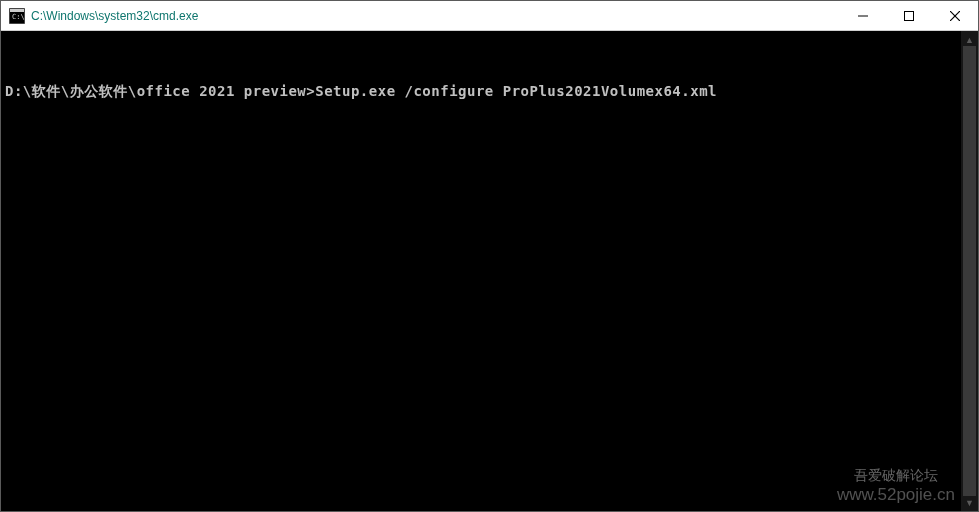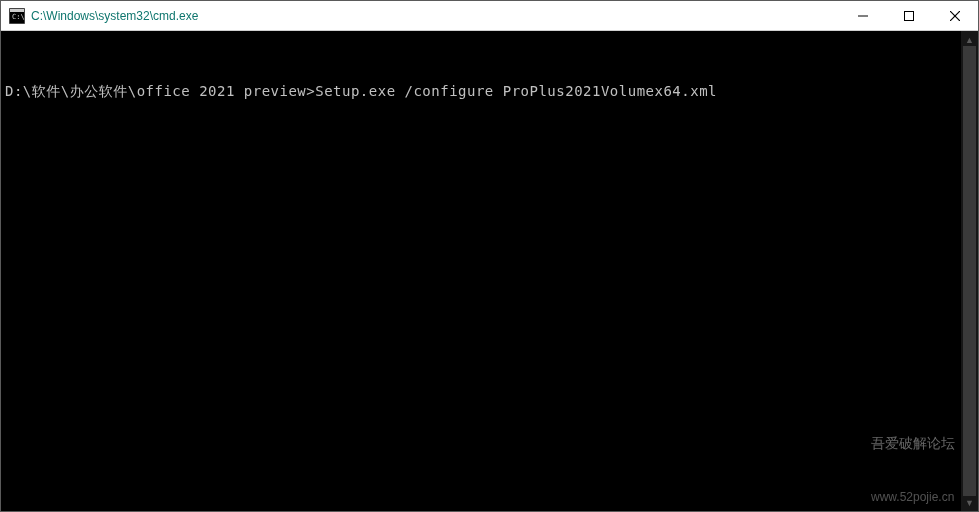--- a/index.html
+++ b/index.html
@@ -134,6 +134,7 @@
     }
     .prompt-text {
       letter-spacing: 0.5px;
+      font-weight: bold;
     }
   </style>
 </head>

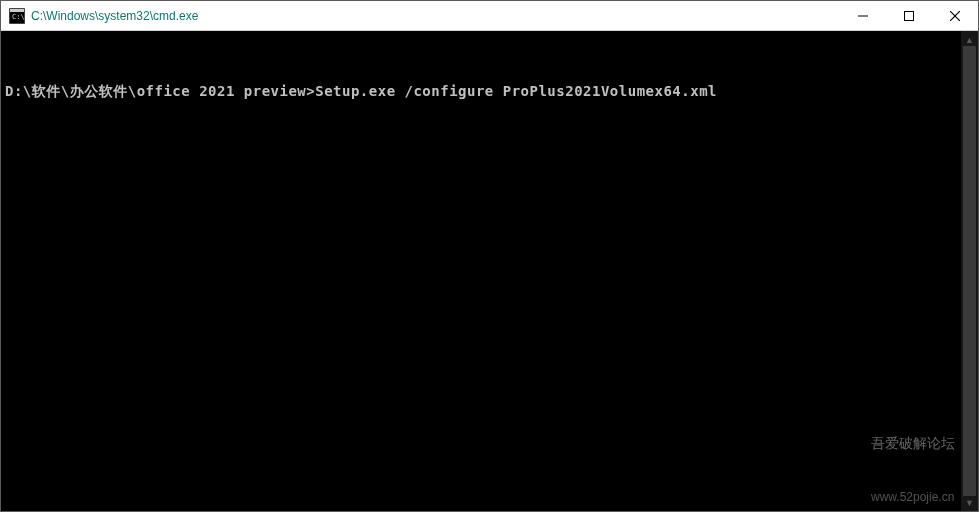--- a/index.html
+++ b/index.html
@@ -124,7 +124,7 @@
       font-size: 14px;
       font-family: "Microsoft YaHei", sans-serif;
       line-height: 1.3;
-      text-align: left;
+      text-align: center;
       pointer-events: none;
     }
     .watermark-sub {

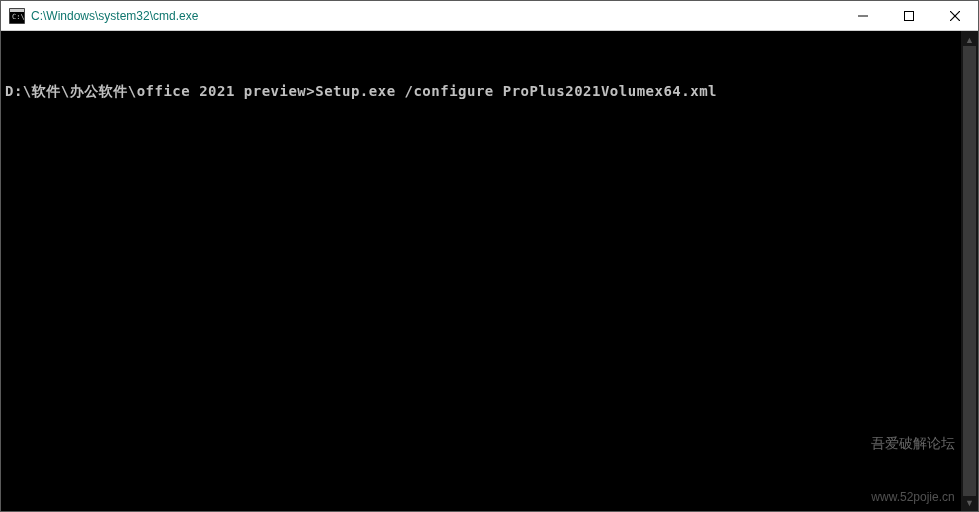--- a/index.html
+++ b/index.html
@@ -128,9 +128,8 @@
       pointer-events: none;
     }
     .watermark-sub {
-      font-size: 12px;
+      font-size: 17px;
       color: rgba(180, 180, 180, 0.45);
-      margin-top: 38px;
     }
     .prompt-text {
       letter-spacing: 0.5px;

